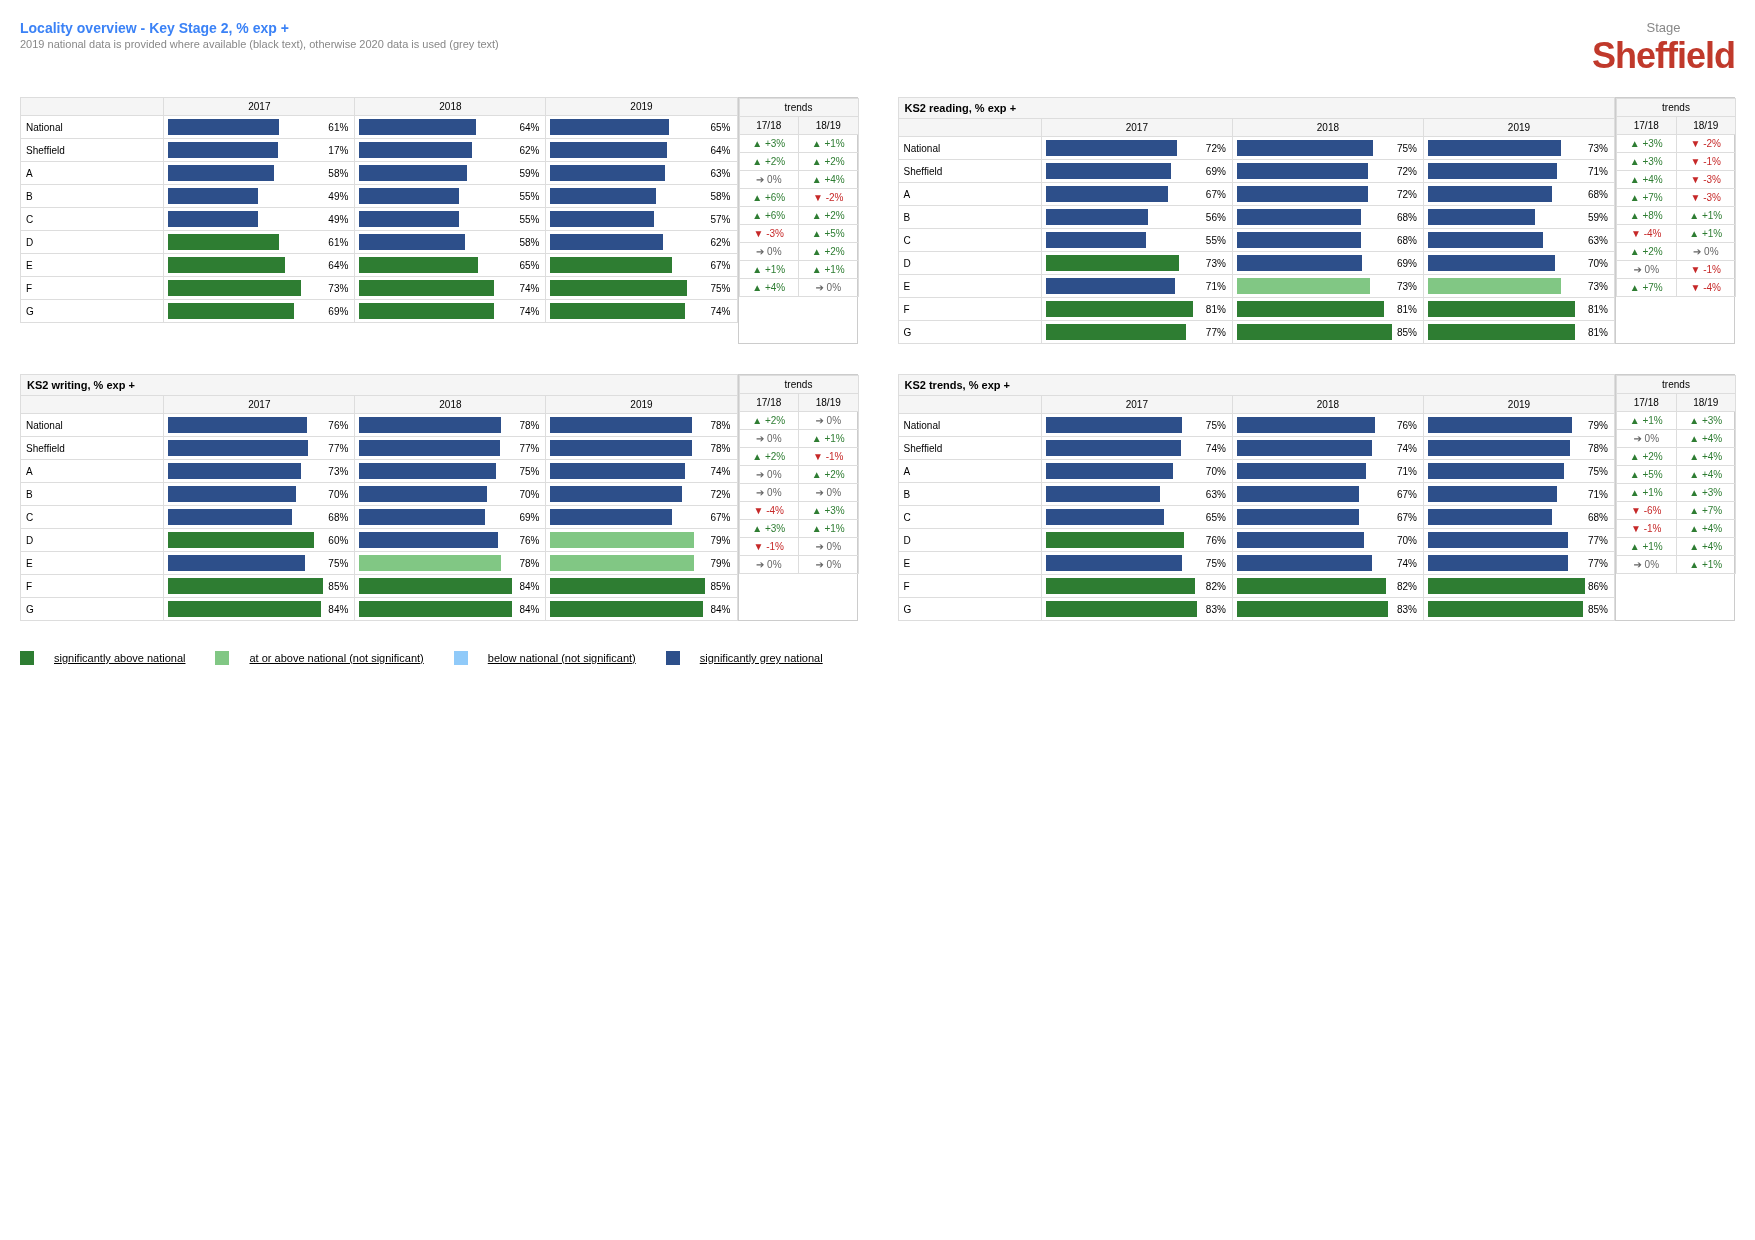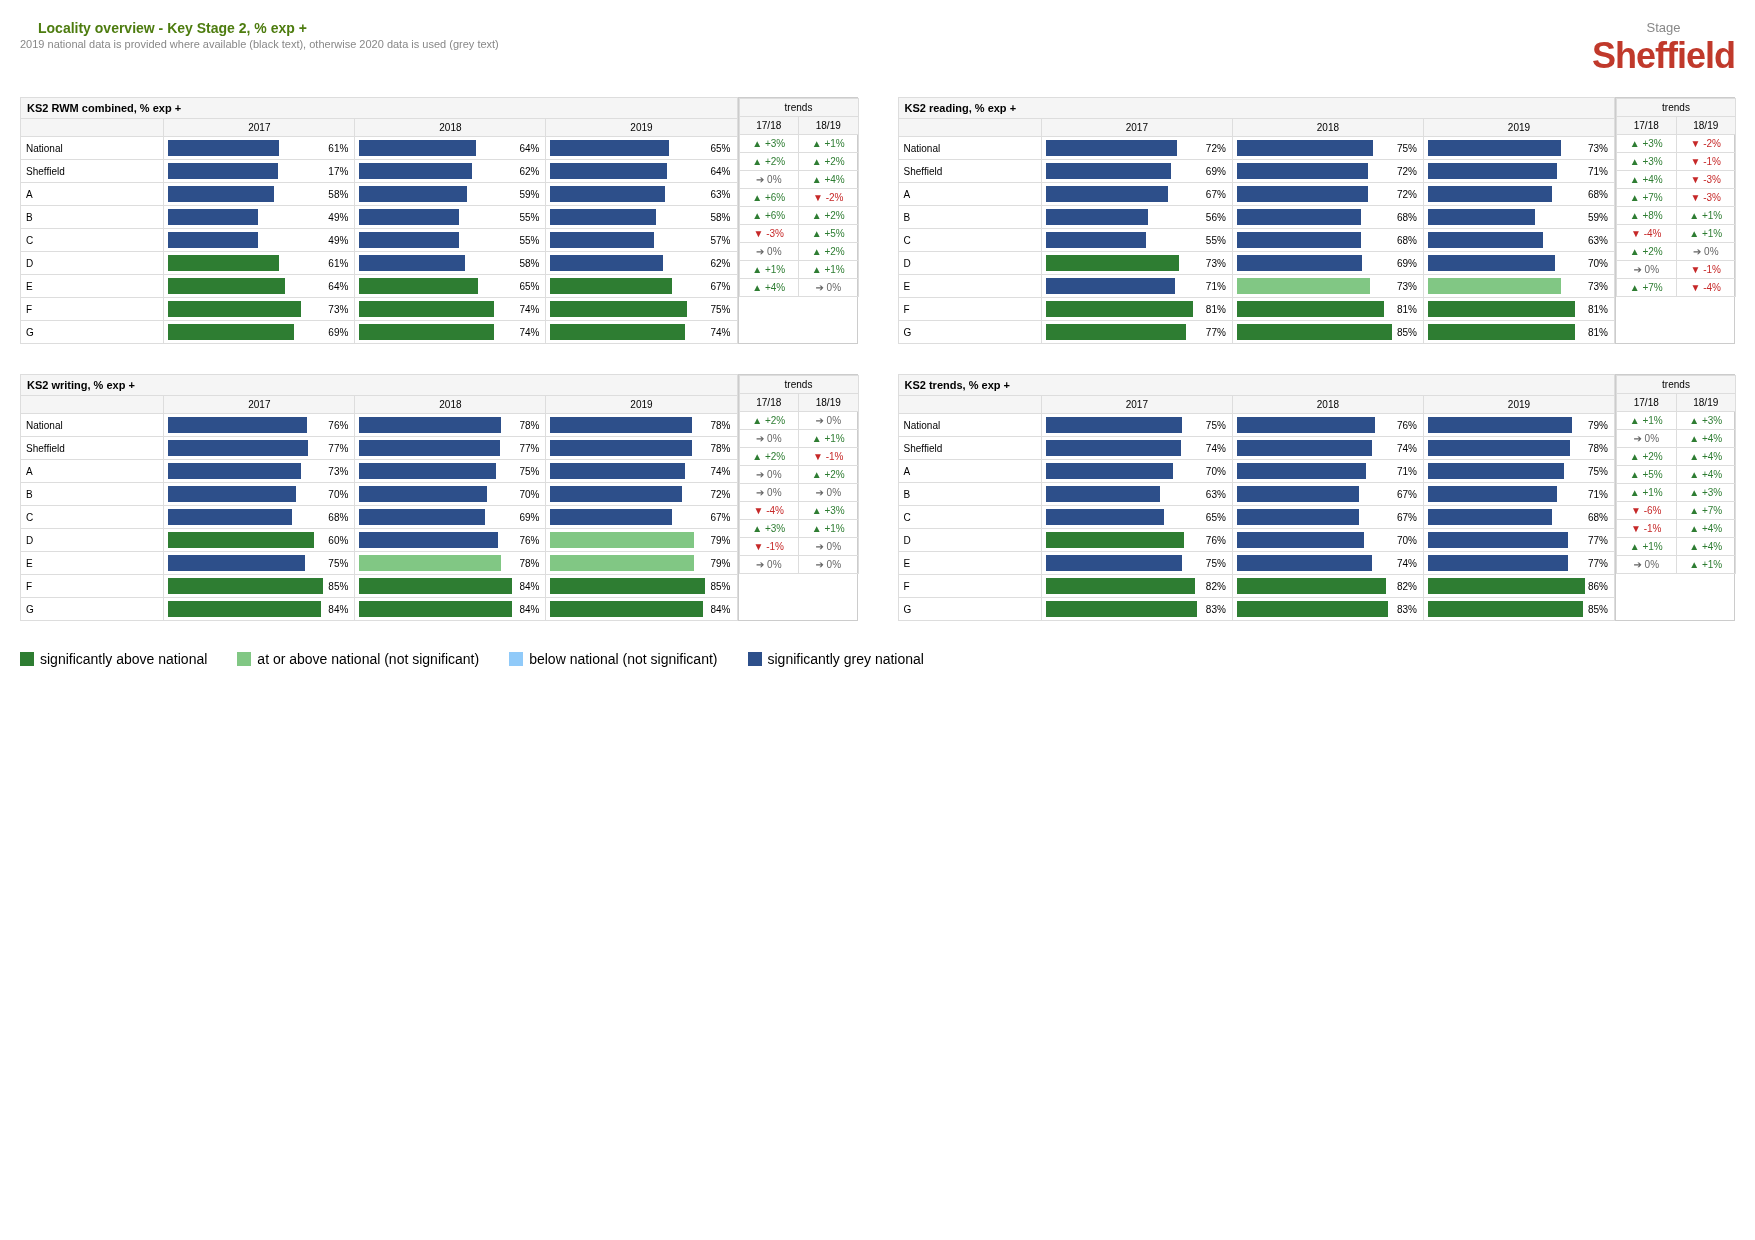--- a/index.html
+++ b/index.html
@@ -6,7 +6,7 @@
     body { font-family: Arial, sans-serif; font-size: 11px; background: #fff; width: 1755px; min-height: 1240px; padding: 20px; }
     
     .header { display: flex; justify-content: space-between; align-items: flex-start; margin-bottom: 20px; }
-    .page-title { font-size: 14px; font-weight: bold; color: #4d7c0f; margin-left: 18px; }
+    .page-title { font-size: 14px; font-weight: bold; color: #3b82f6; }
     .page-subtitle { font-size: 11px; color: #888; margin-top: 2px; }
     
     .logo-area { display: flex; align-items: center; }

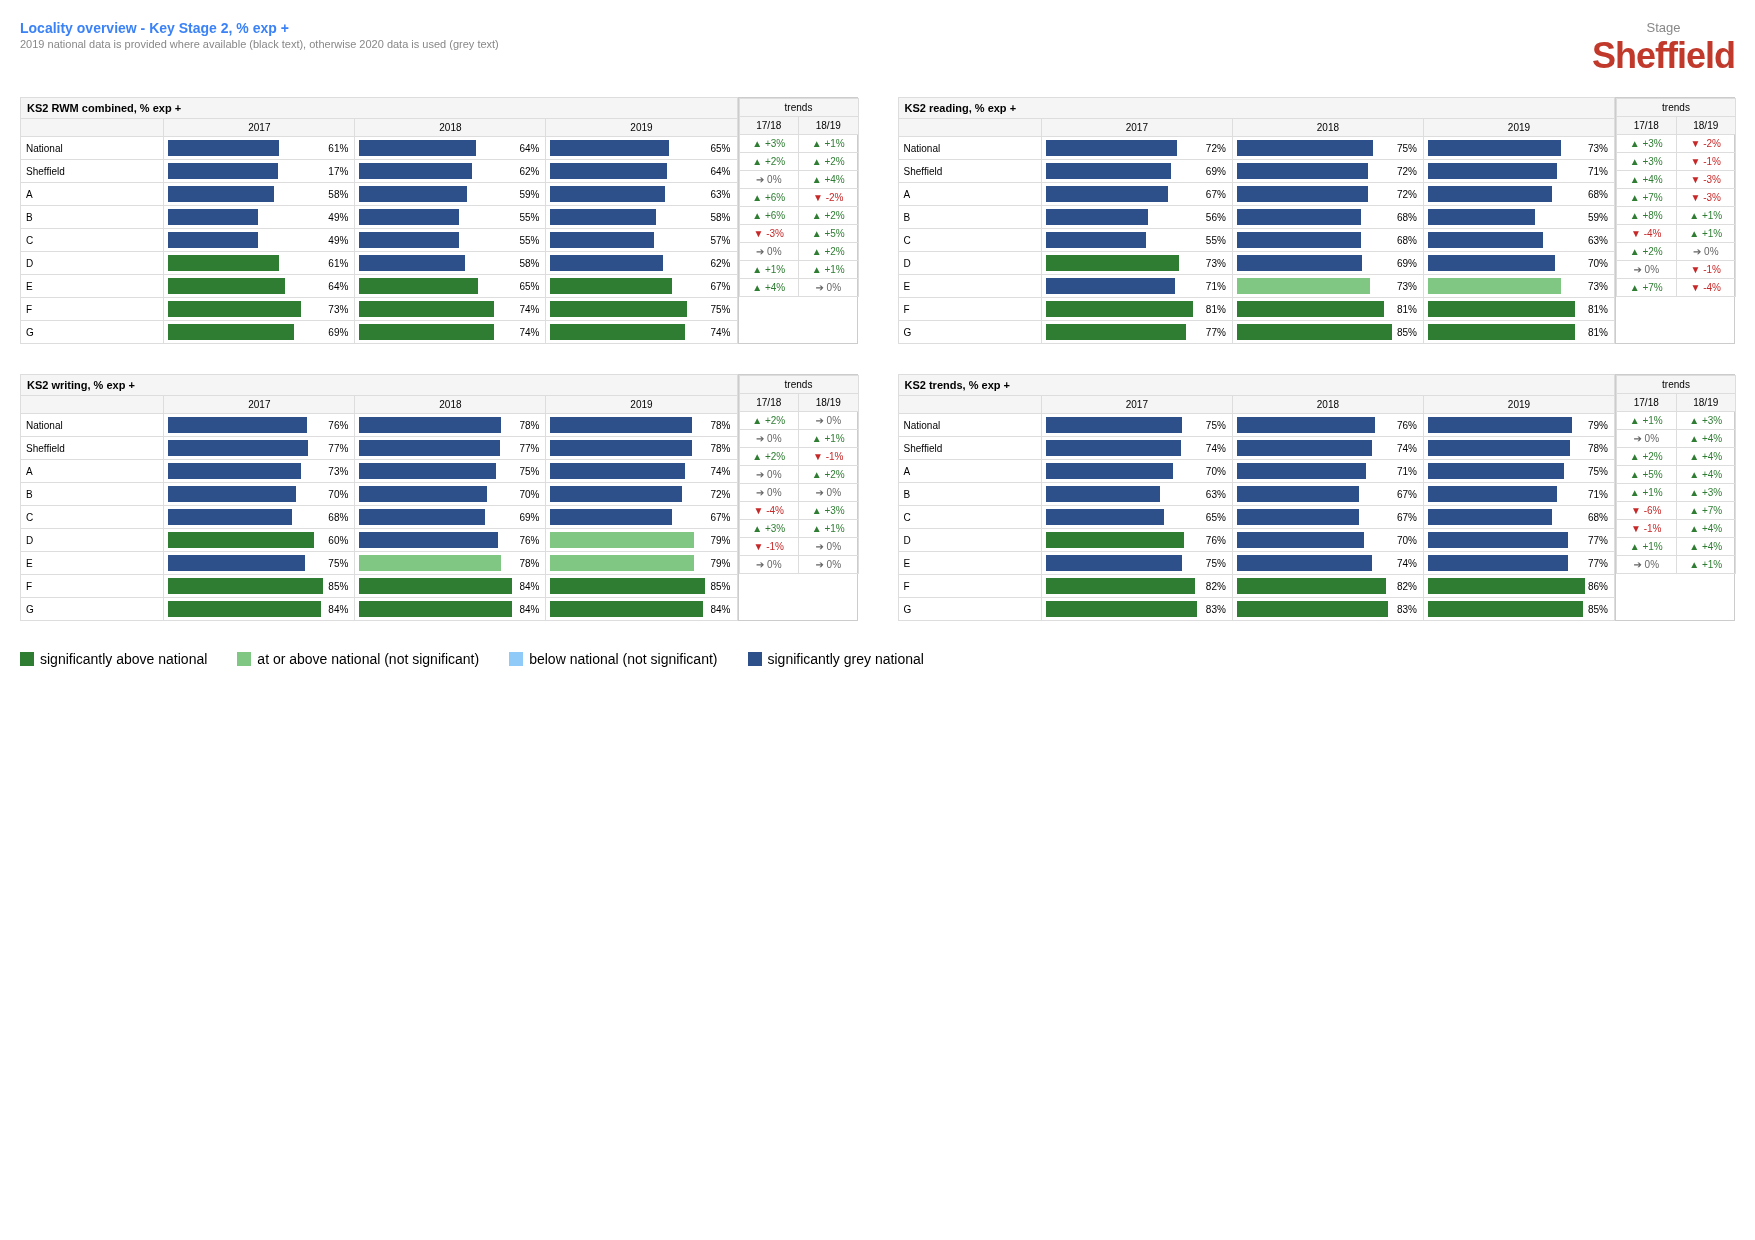--- a/index.html
+++ b/index.html
@@ -69,9 +69,6 @@
       </colgroup>
       <thead>
         <tr>
-          <th colspan="4" class="section-title" style="text-align:left;font-weight:bold;">KS2 RWM combined, % exp +</th>
-        </tr>
-        <tr>
           <th></th>
           <th>2017</th>
           <th>2018</th>

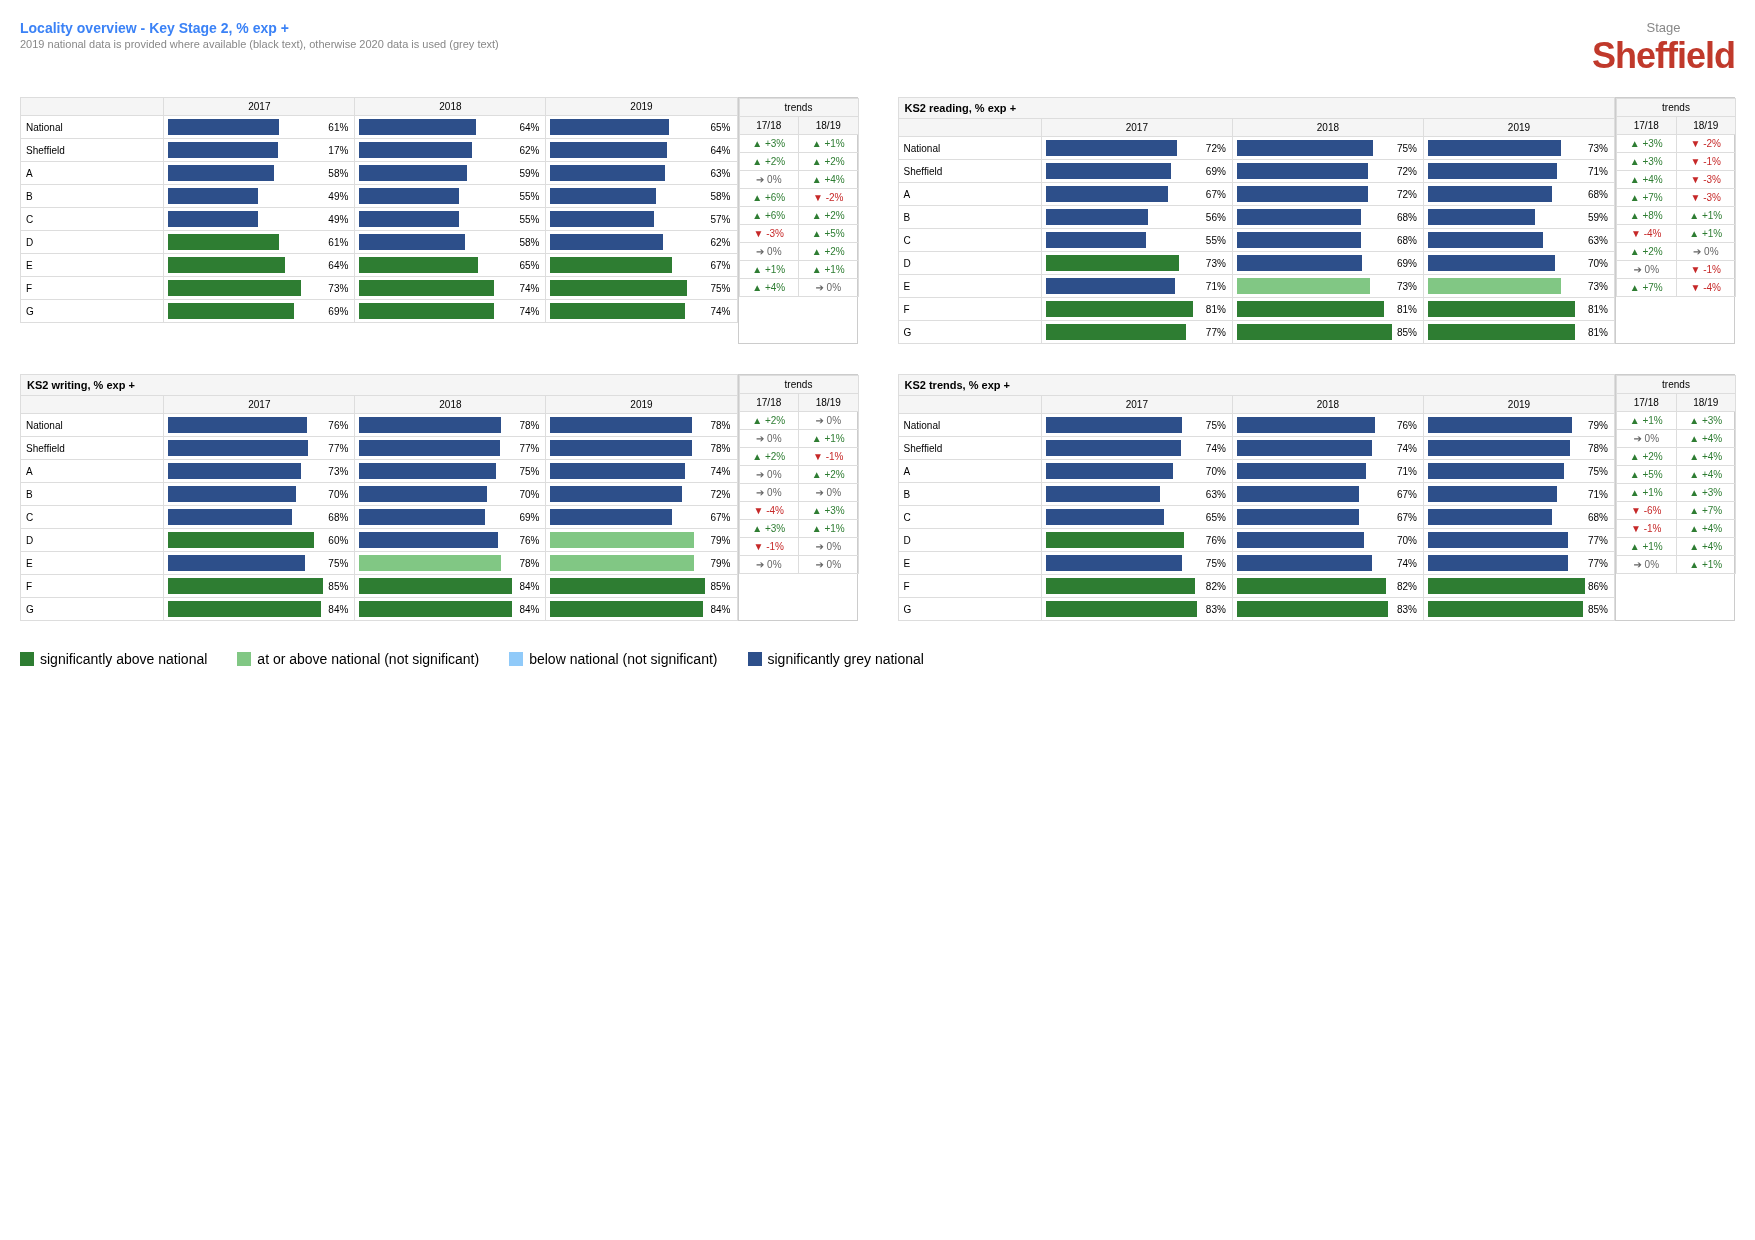--- a/index.html
+++ b/index.html
@@ -33,7 +33,7 @@
     .section-title { font-weight: bold; font-size: 11px; padding: 4px 6px; text-align: left; border-bottom: 1px solid #ddd; }
     
     .legend { display: flex; gap: 30px; margin-top: 20px; align-items: center; flex-wrap: wrap; }
-    .legend-item { display: flex; align-items: center; gap: 6px; font-size: 14px; }
+    .legend-item { display: flex; align-items: center; gap: 20px; font-size: 11px; text-decoration: underline; }
     .legend-box { width: 14px; height: 14px; flex-shrink: 0; }
     
     

